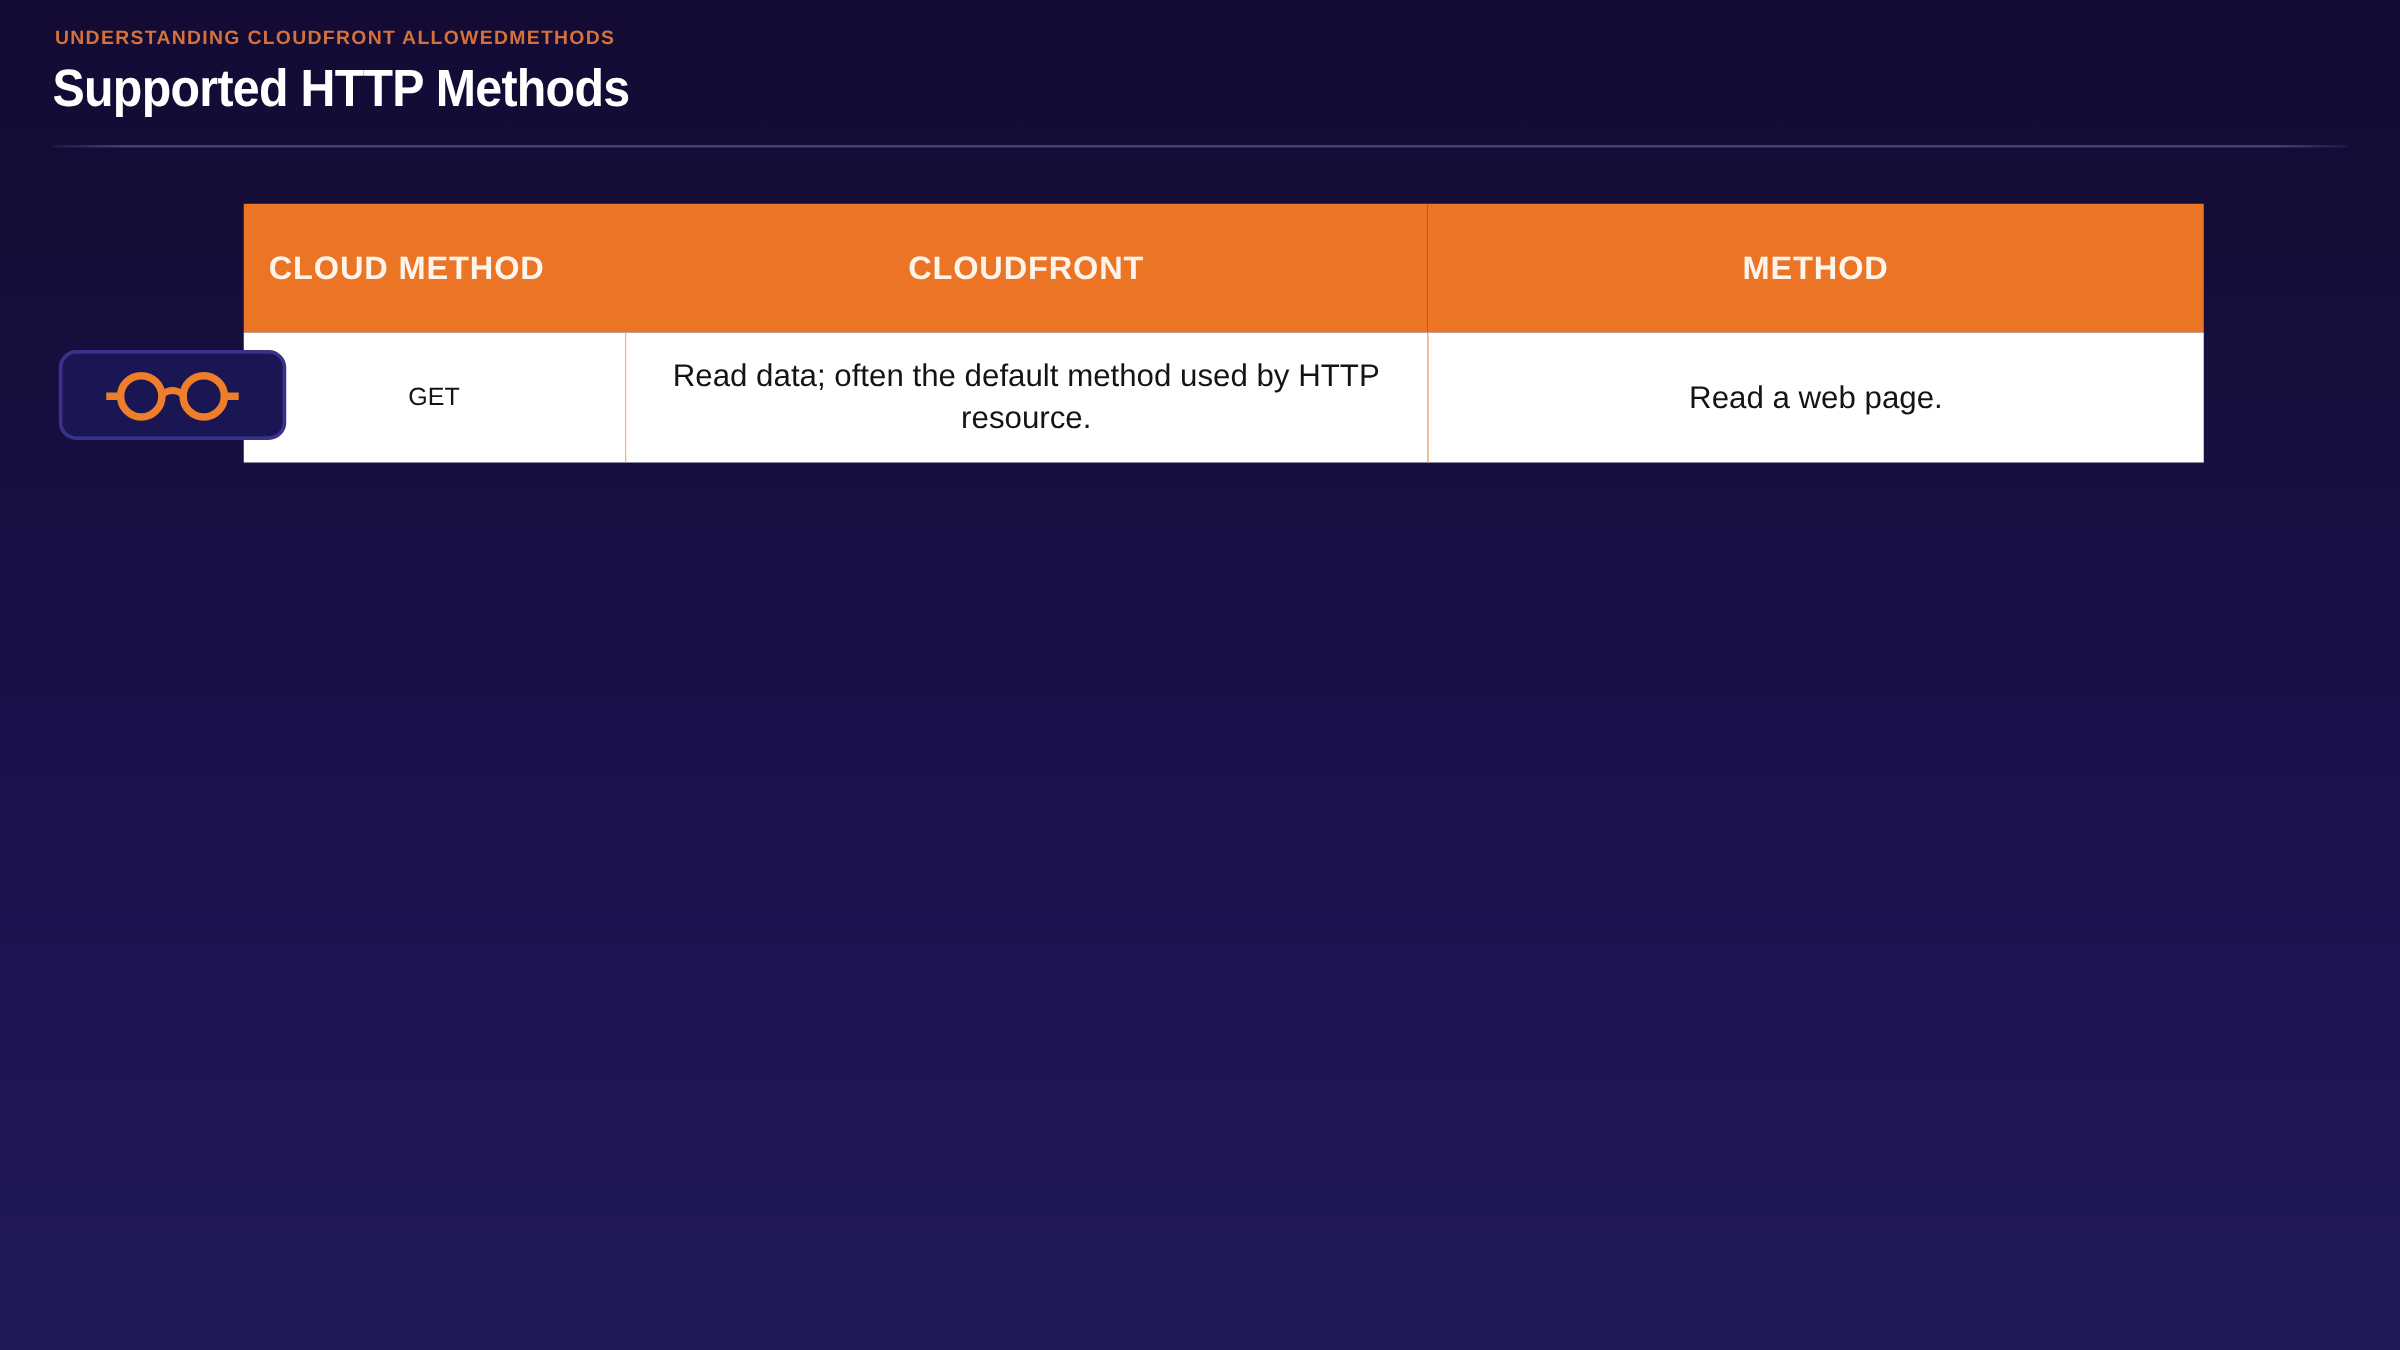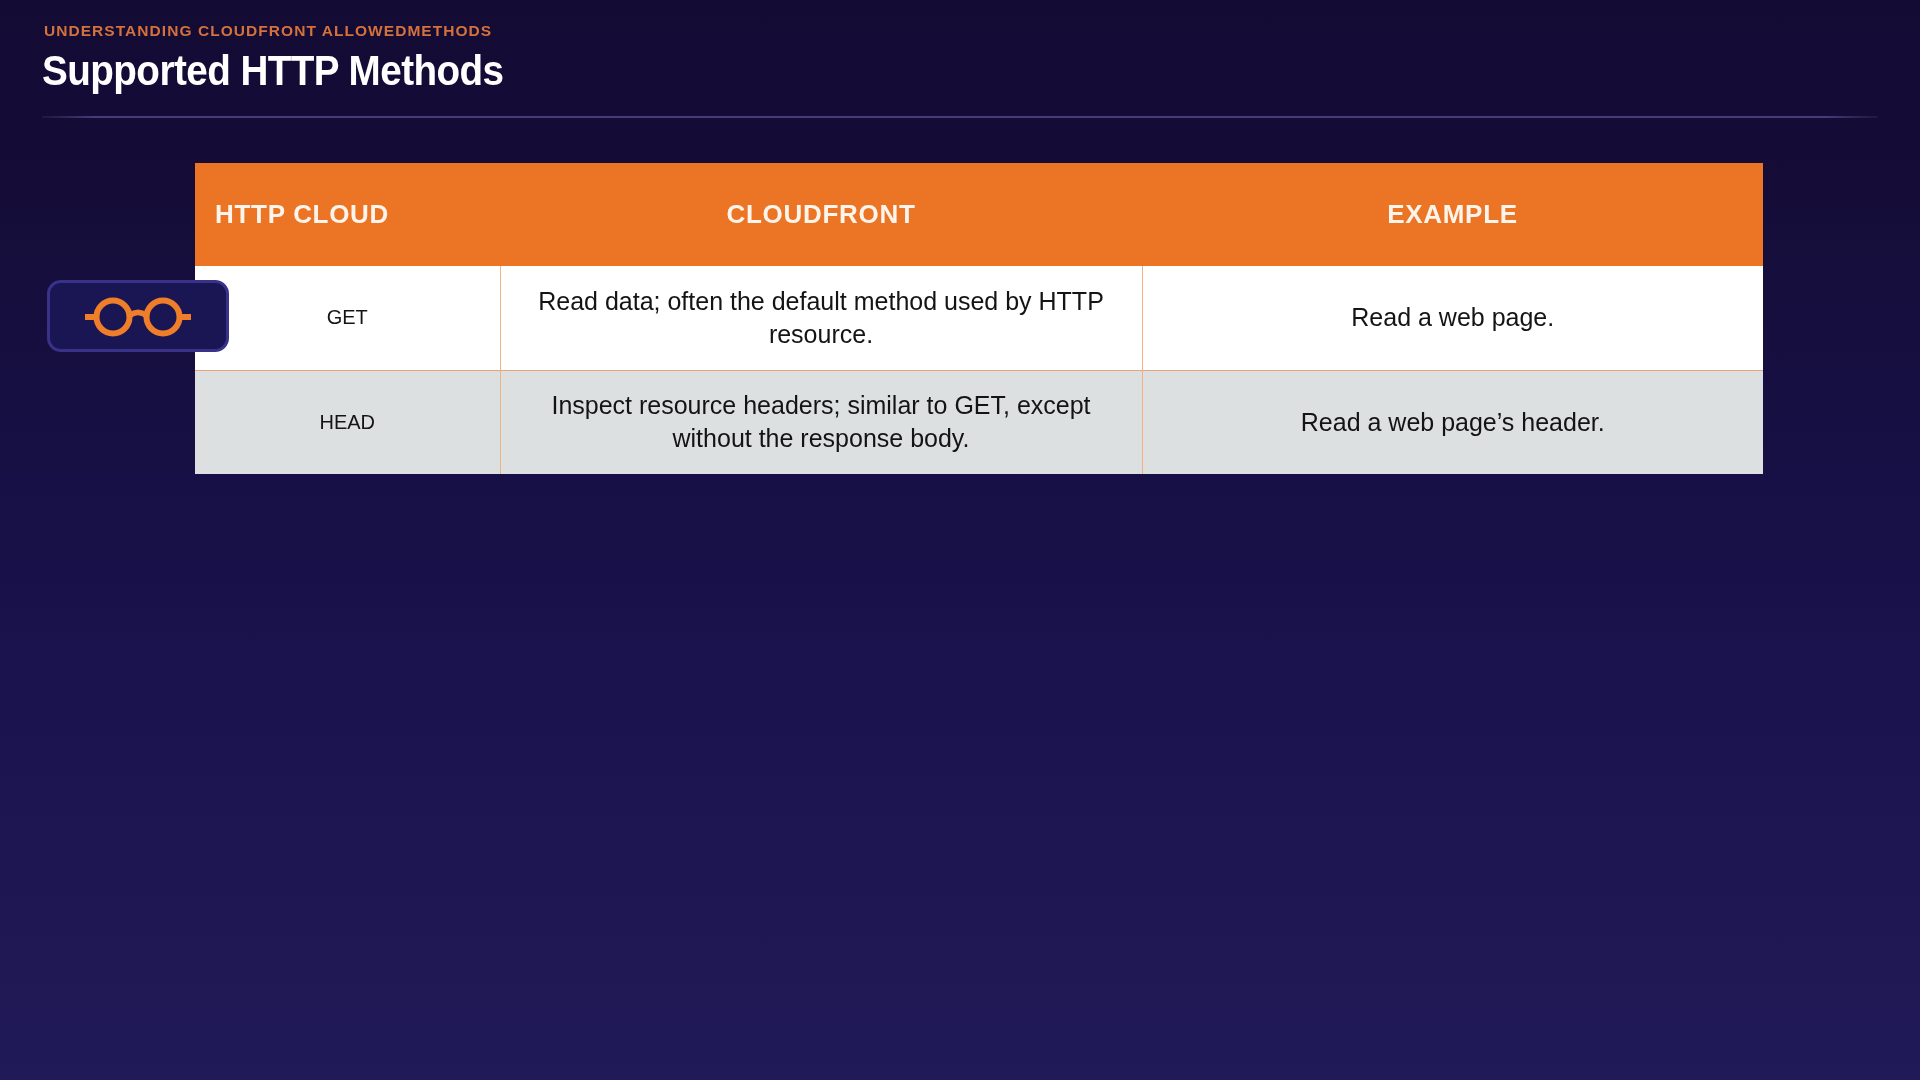--- a/index.html
+++ b/index.html
@@ -182,7 +182,7 @@
   </colgroup>
   <thead>
     <tr>
-      <th class="th-method">HTTP CLOUD</th>
+      <th class="th-method">CLOUD METHOD</th>
       <th class="th-def">CLOUDFRONT</th>
       <th class="th-ex">EXAMPLE</th>
     </tr>

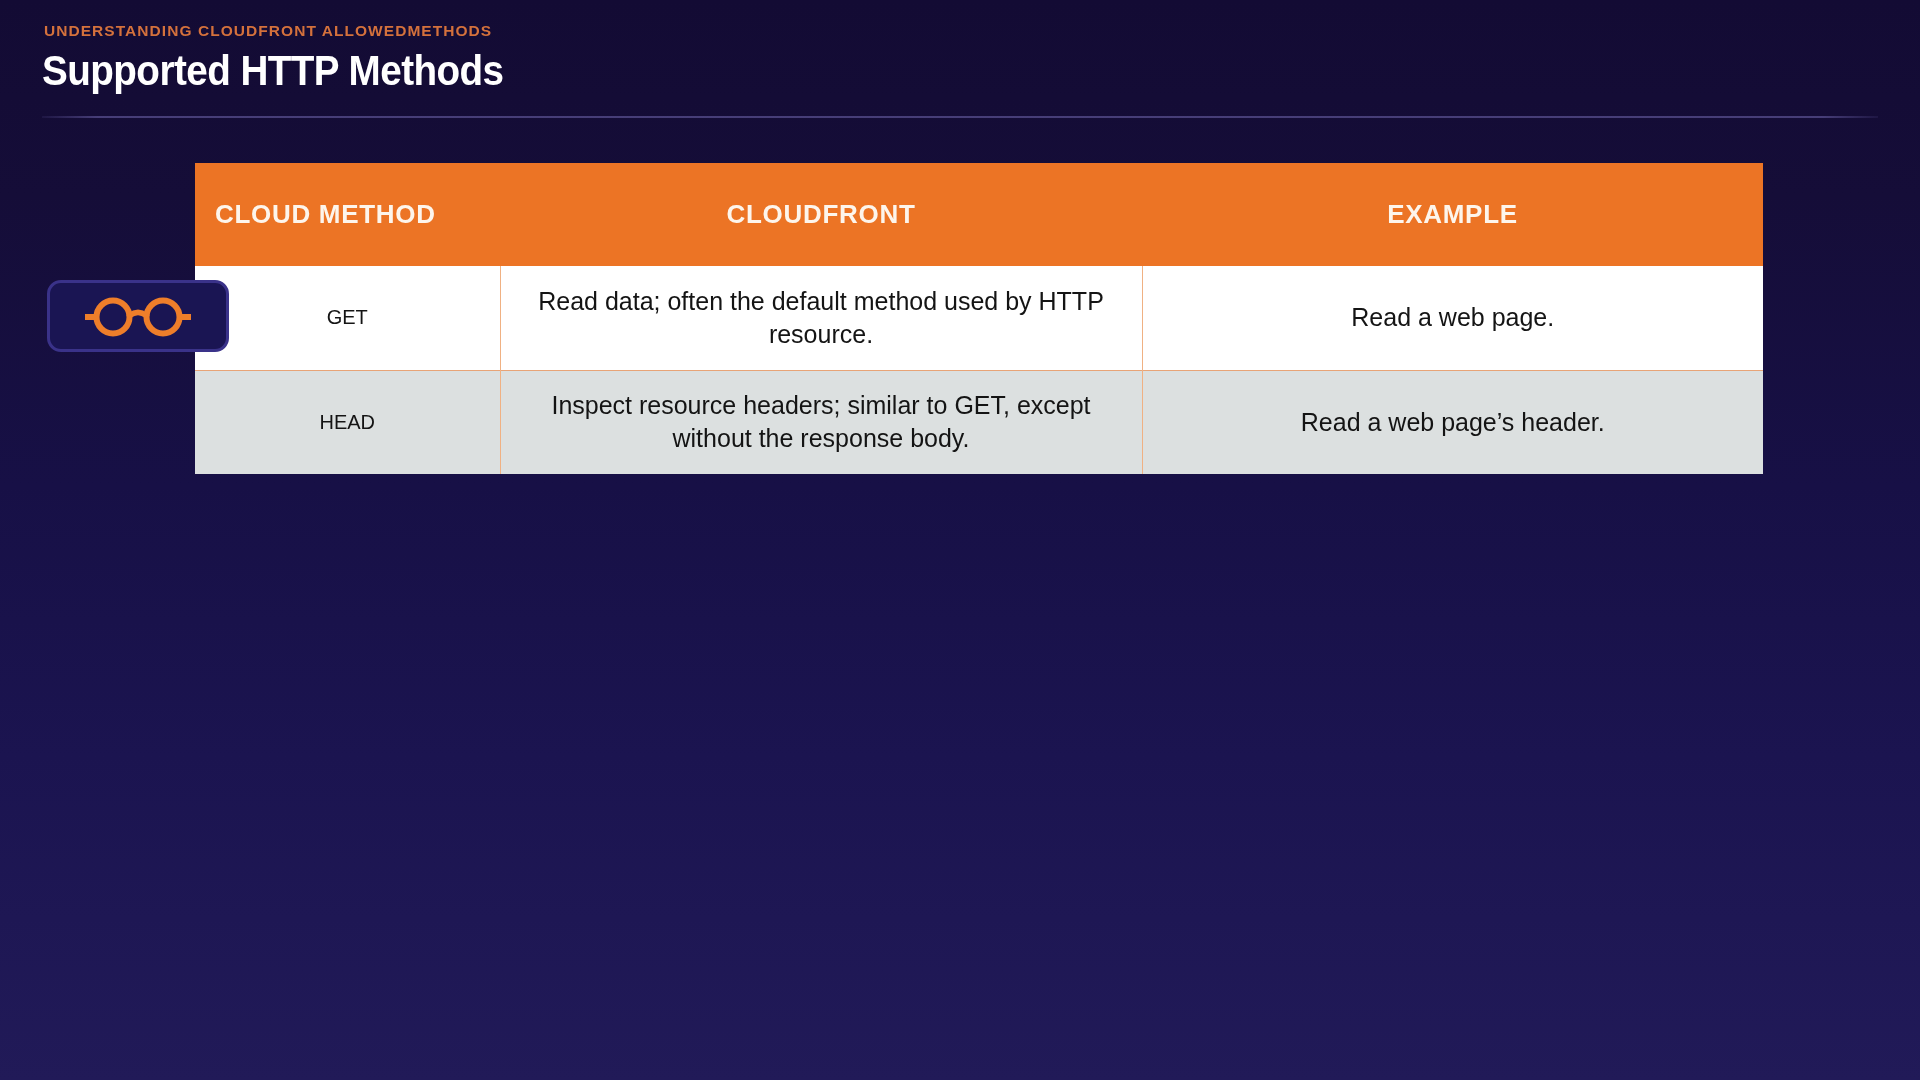--- a/index.html
+++ b/index.html
@@ -184,7 +184,7 @@
     <tr>
       <th class="th-method">CLOUD METHOD</th>
       <th class="th-def">CLOUDFRONT</th>
-      <th class="th-ex">EXAMPLE</th>
+      <th class="th-ex">METHOD</th>
     </tr>
   </thead>
   <tbody>

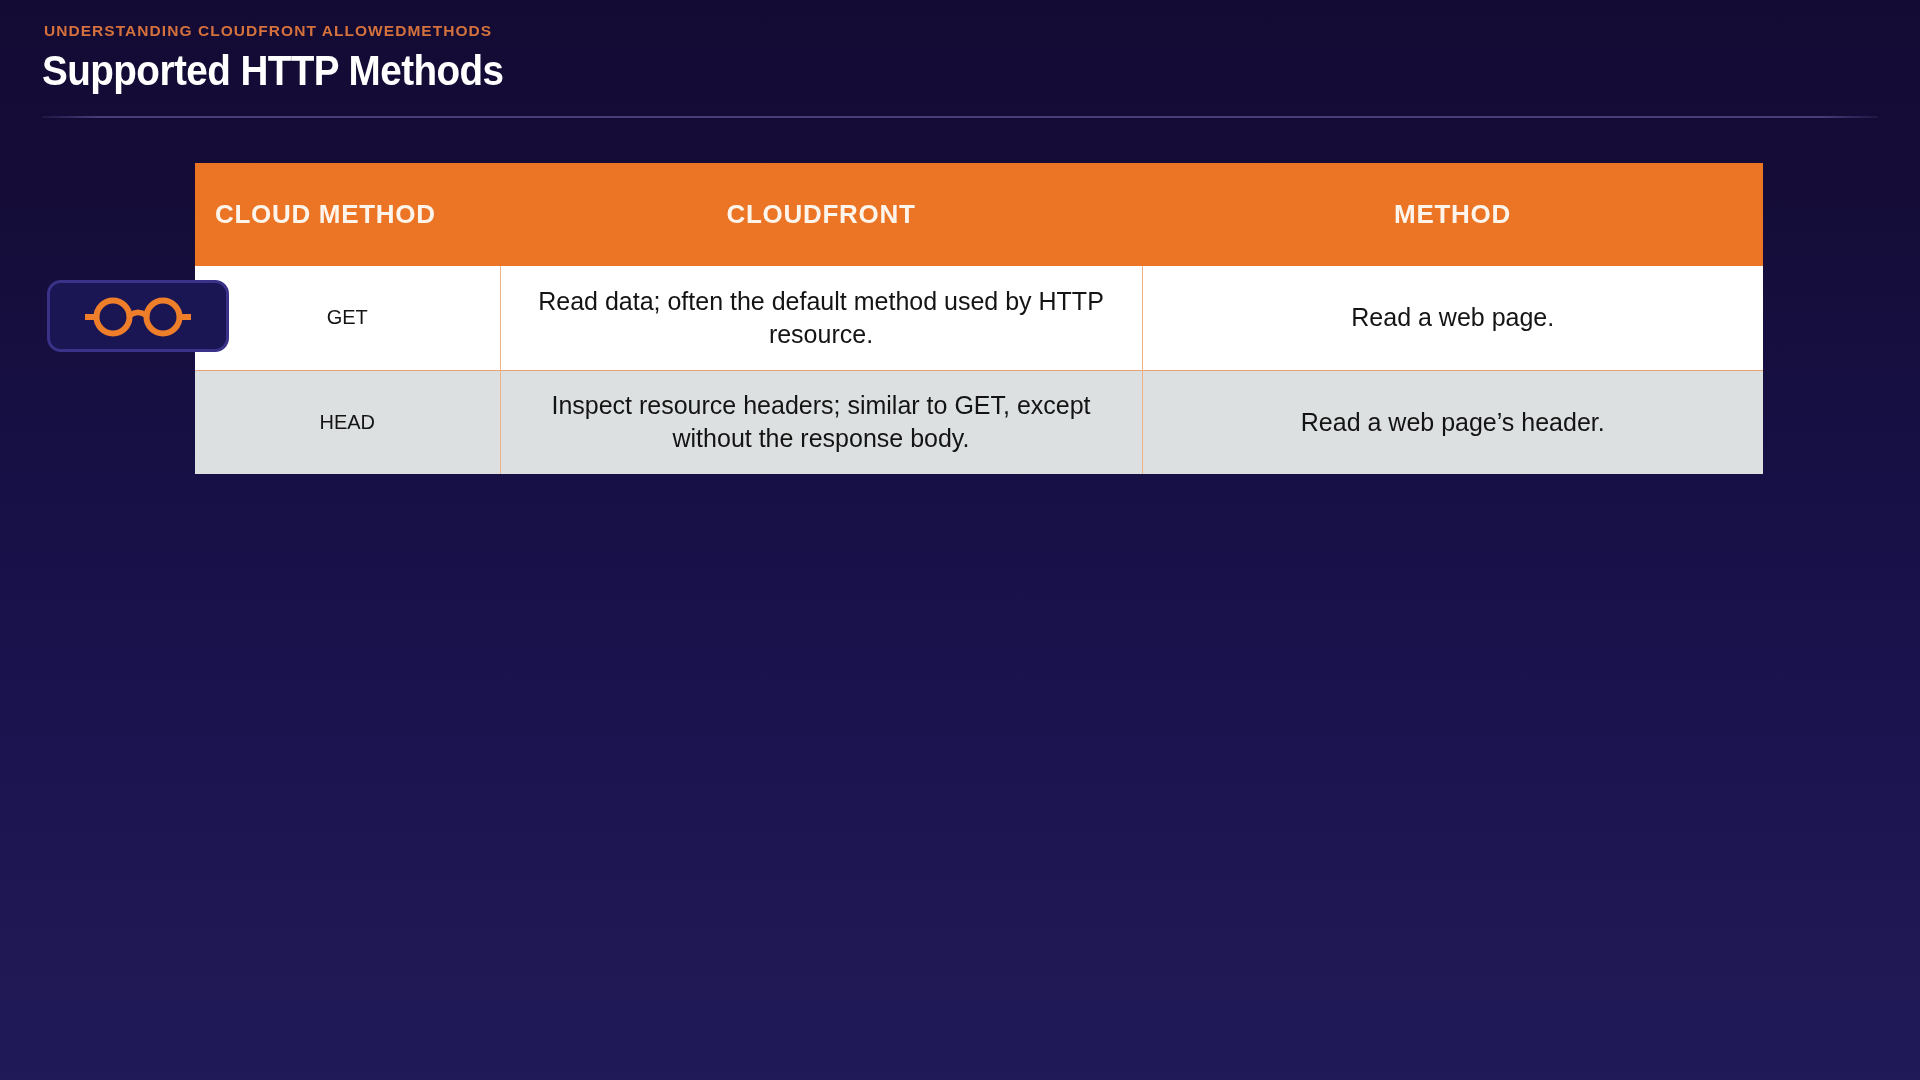--- a/index.html
+++ b/index.html
@@ -193,11 +193,6 @@
       <td class="cell-def">Read data; often the default method used by HTTP resource.</td>
       <td class="cell-ex">Read a web page.</td>
     </tr>
-    <tr class="row-even">
-      <td class="cell-method">HEAD</td>
-      <td class="cell-def">Inspect resource headers; similar to GET, except without the response body.</td>
-      <td class="cell-ex">Read a web page’s header.</td>
-    </tr>
   </tbody>
 </table>
 

